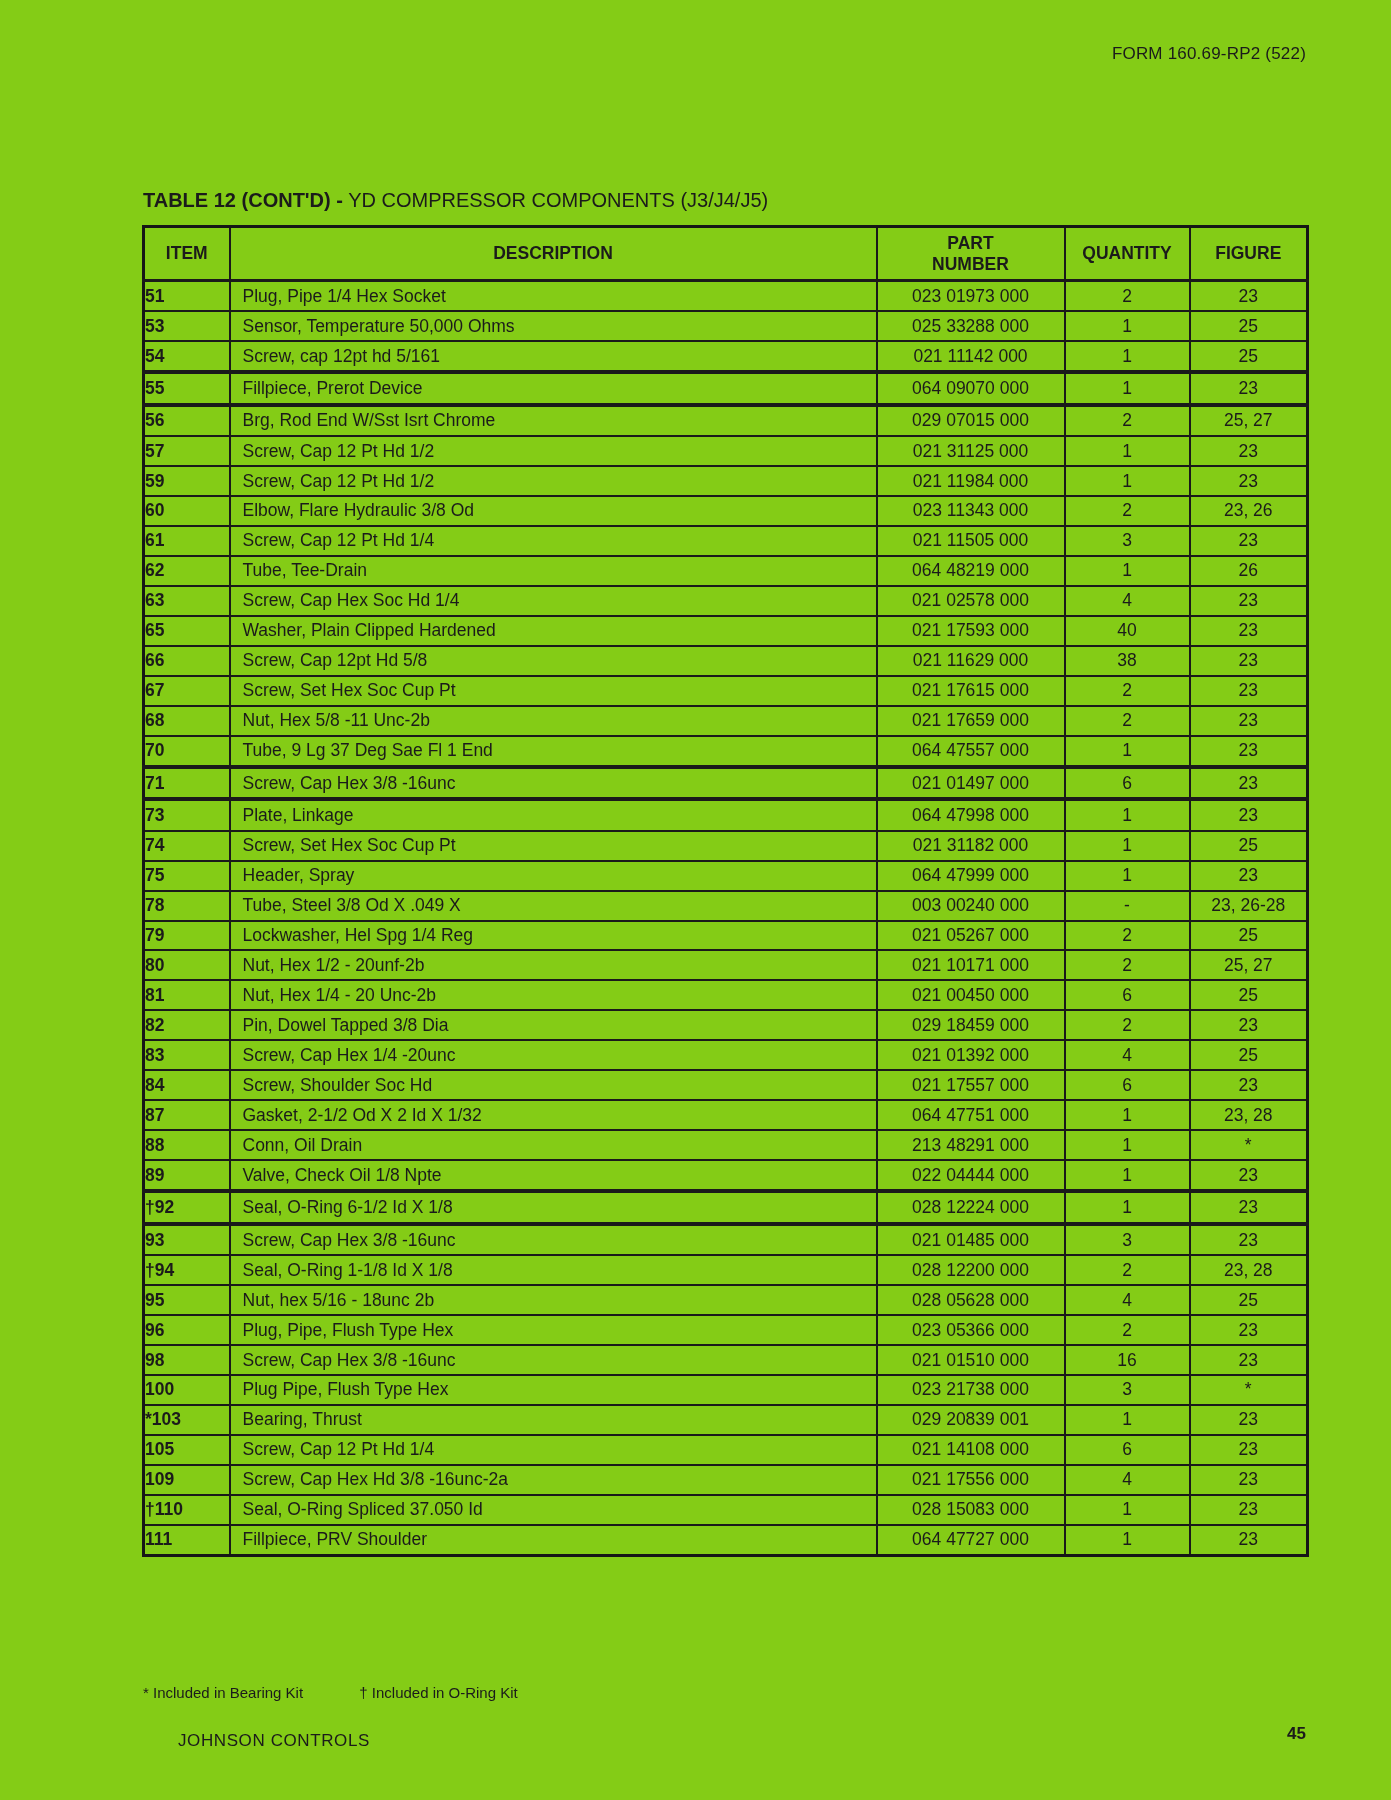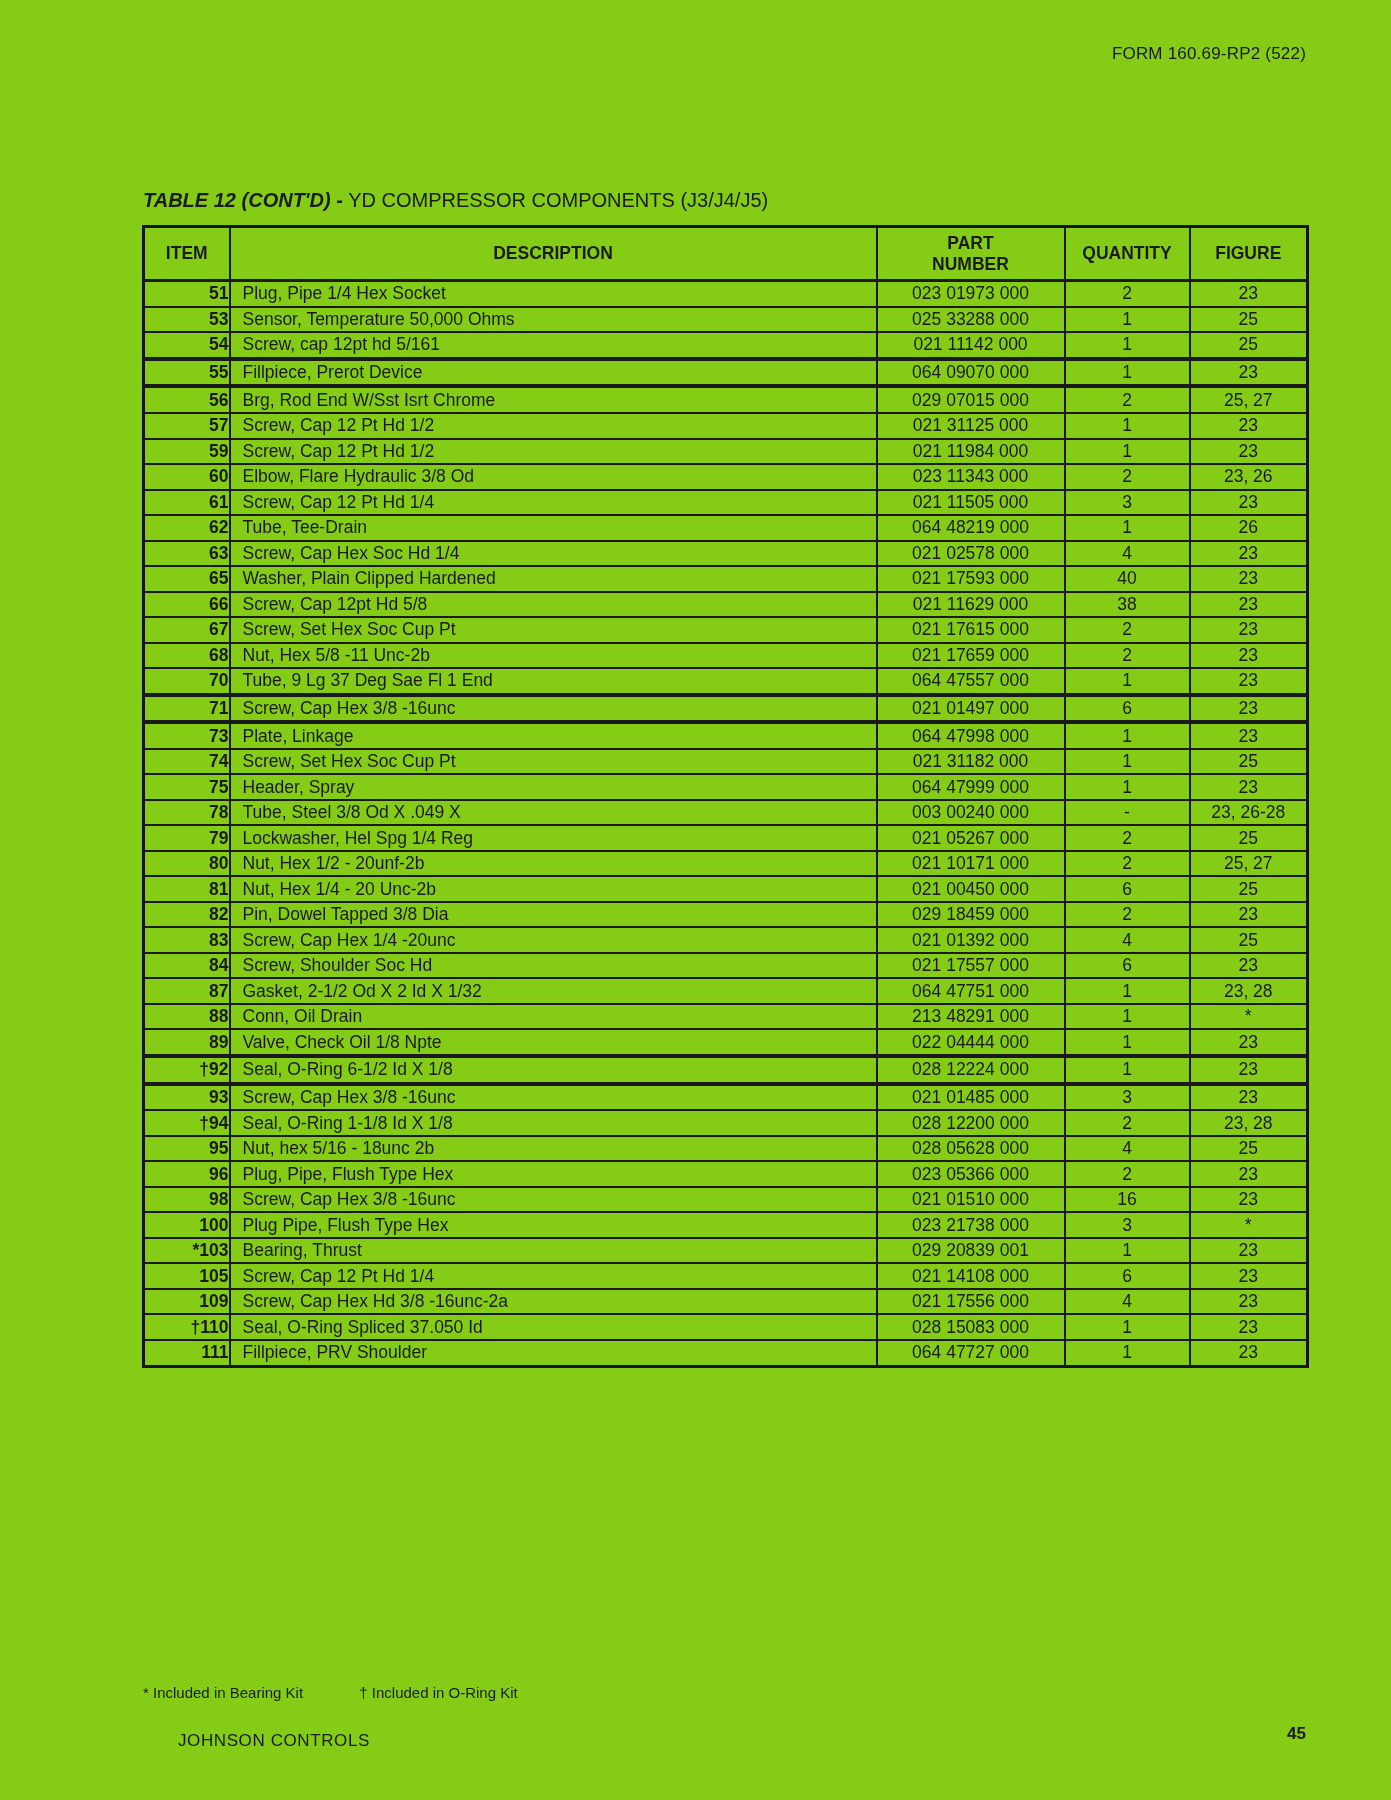--- a/index.html
+++ b/index.html
@@ -26,7 +26,7 @@
     font-size: 20px;
     white-space: nowrap;
   }
-  .doc-title .t-bold { font-weight: bold; font-style: italic; }
+  .doc-title .t-bold { font-weight: bold; }
   table.parts-table {
     position: absolute;
     top: 225px;

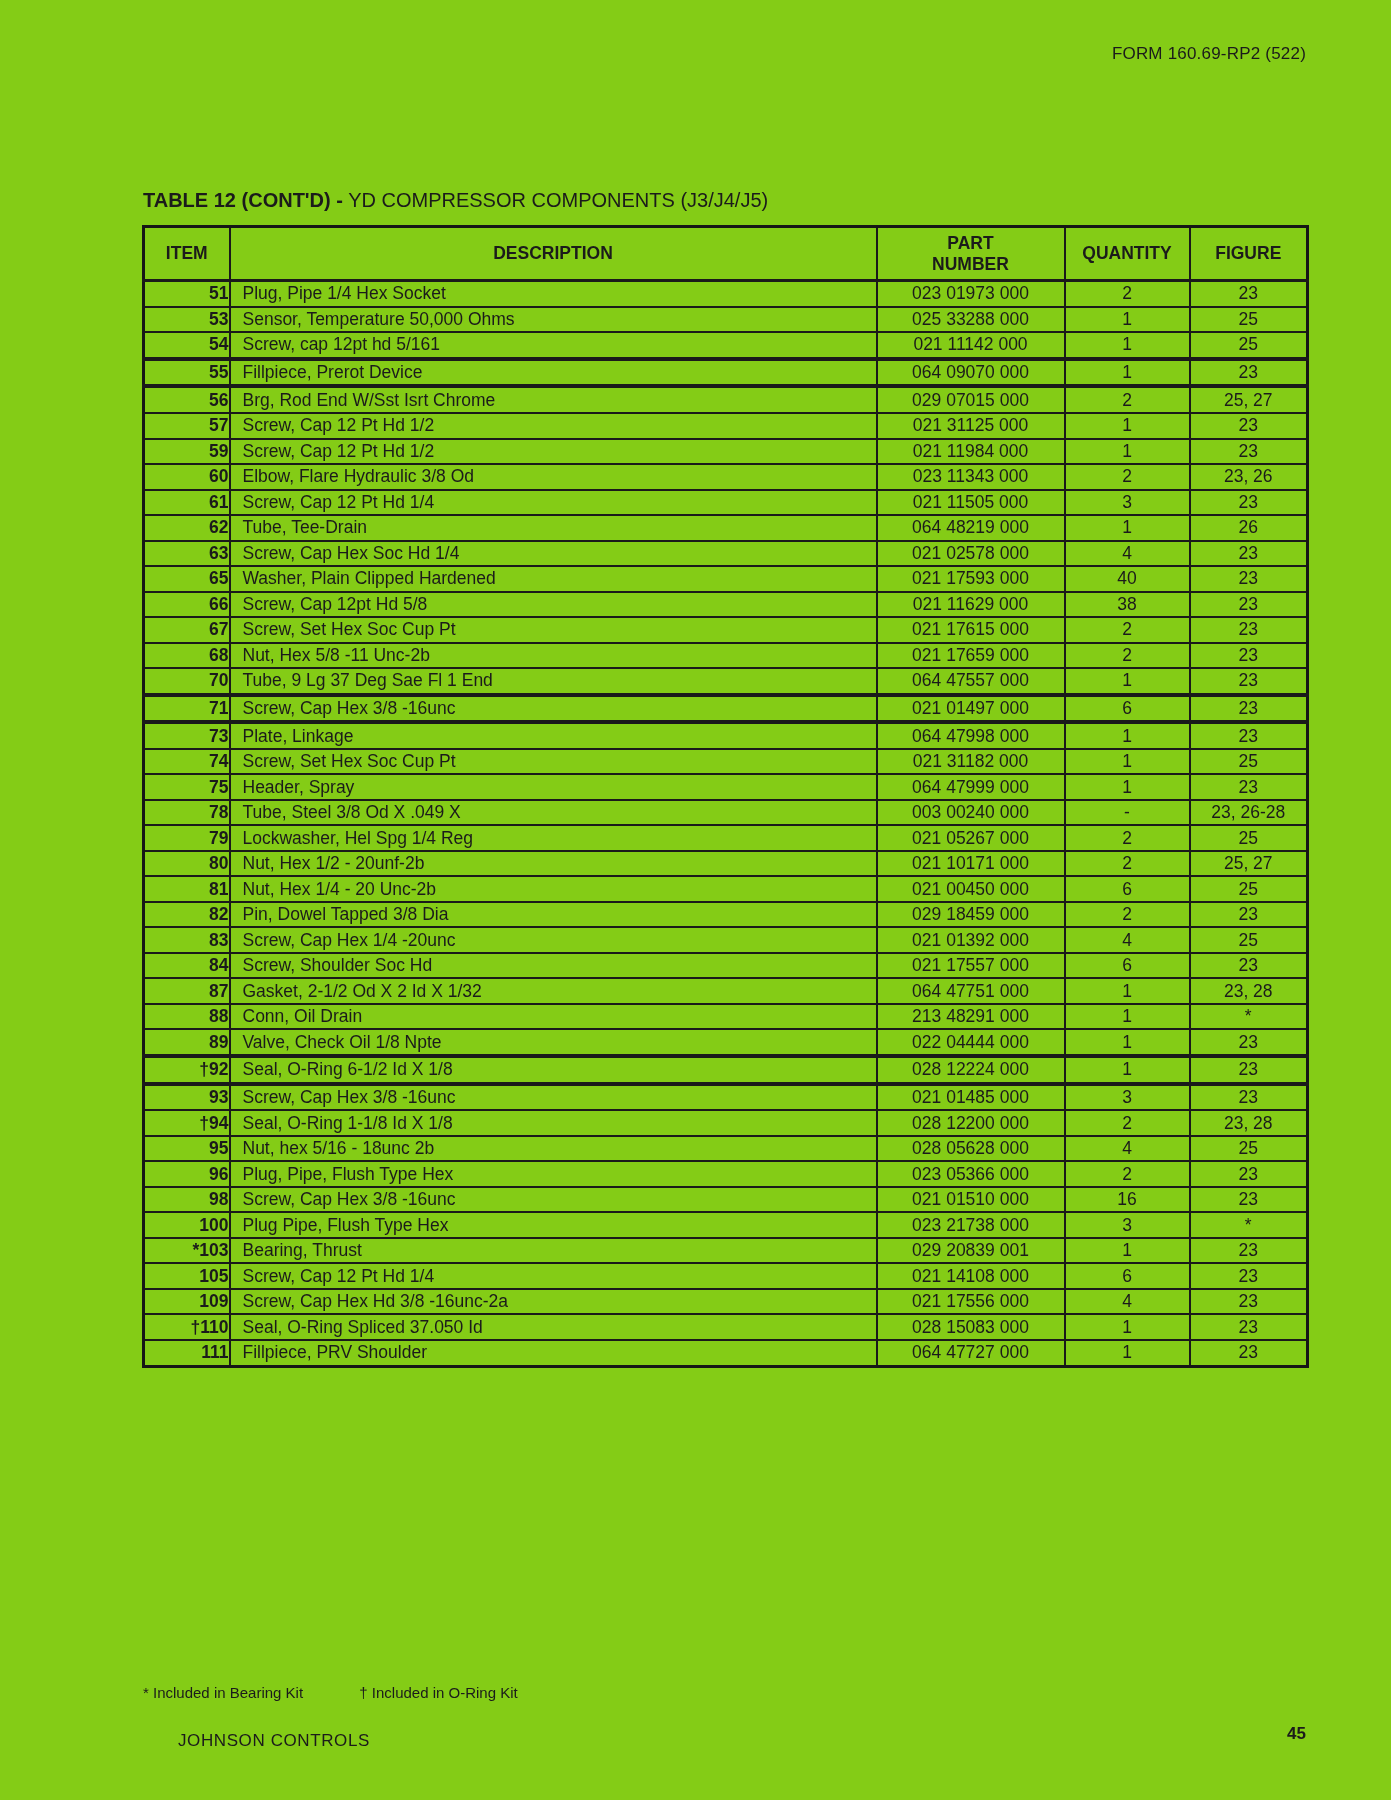--- a/index.html
+++ b/index.html
@@ -32,7 +32,7 @@
     top: 225px;
     left: 142px;
     width: 1164px;
-    height: 1143px;
+    height: 1332px;
     border-collapse: collapse;
     table-layout: fixed;
     font-size: 17.5px;

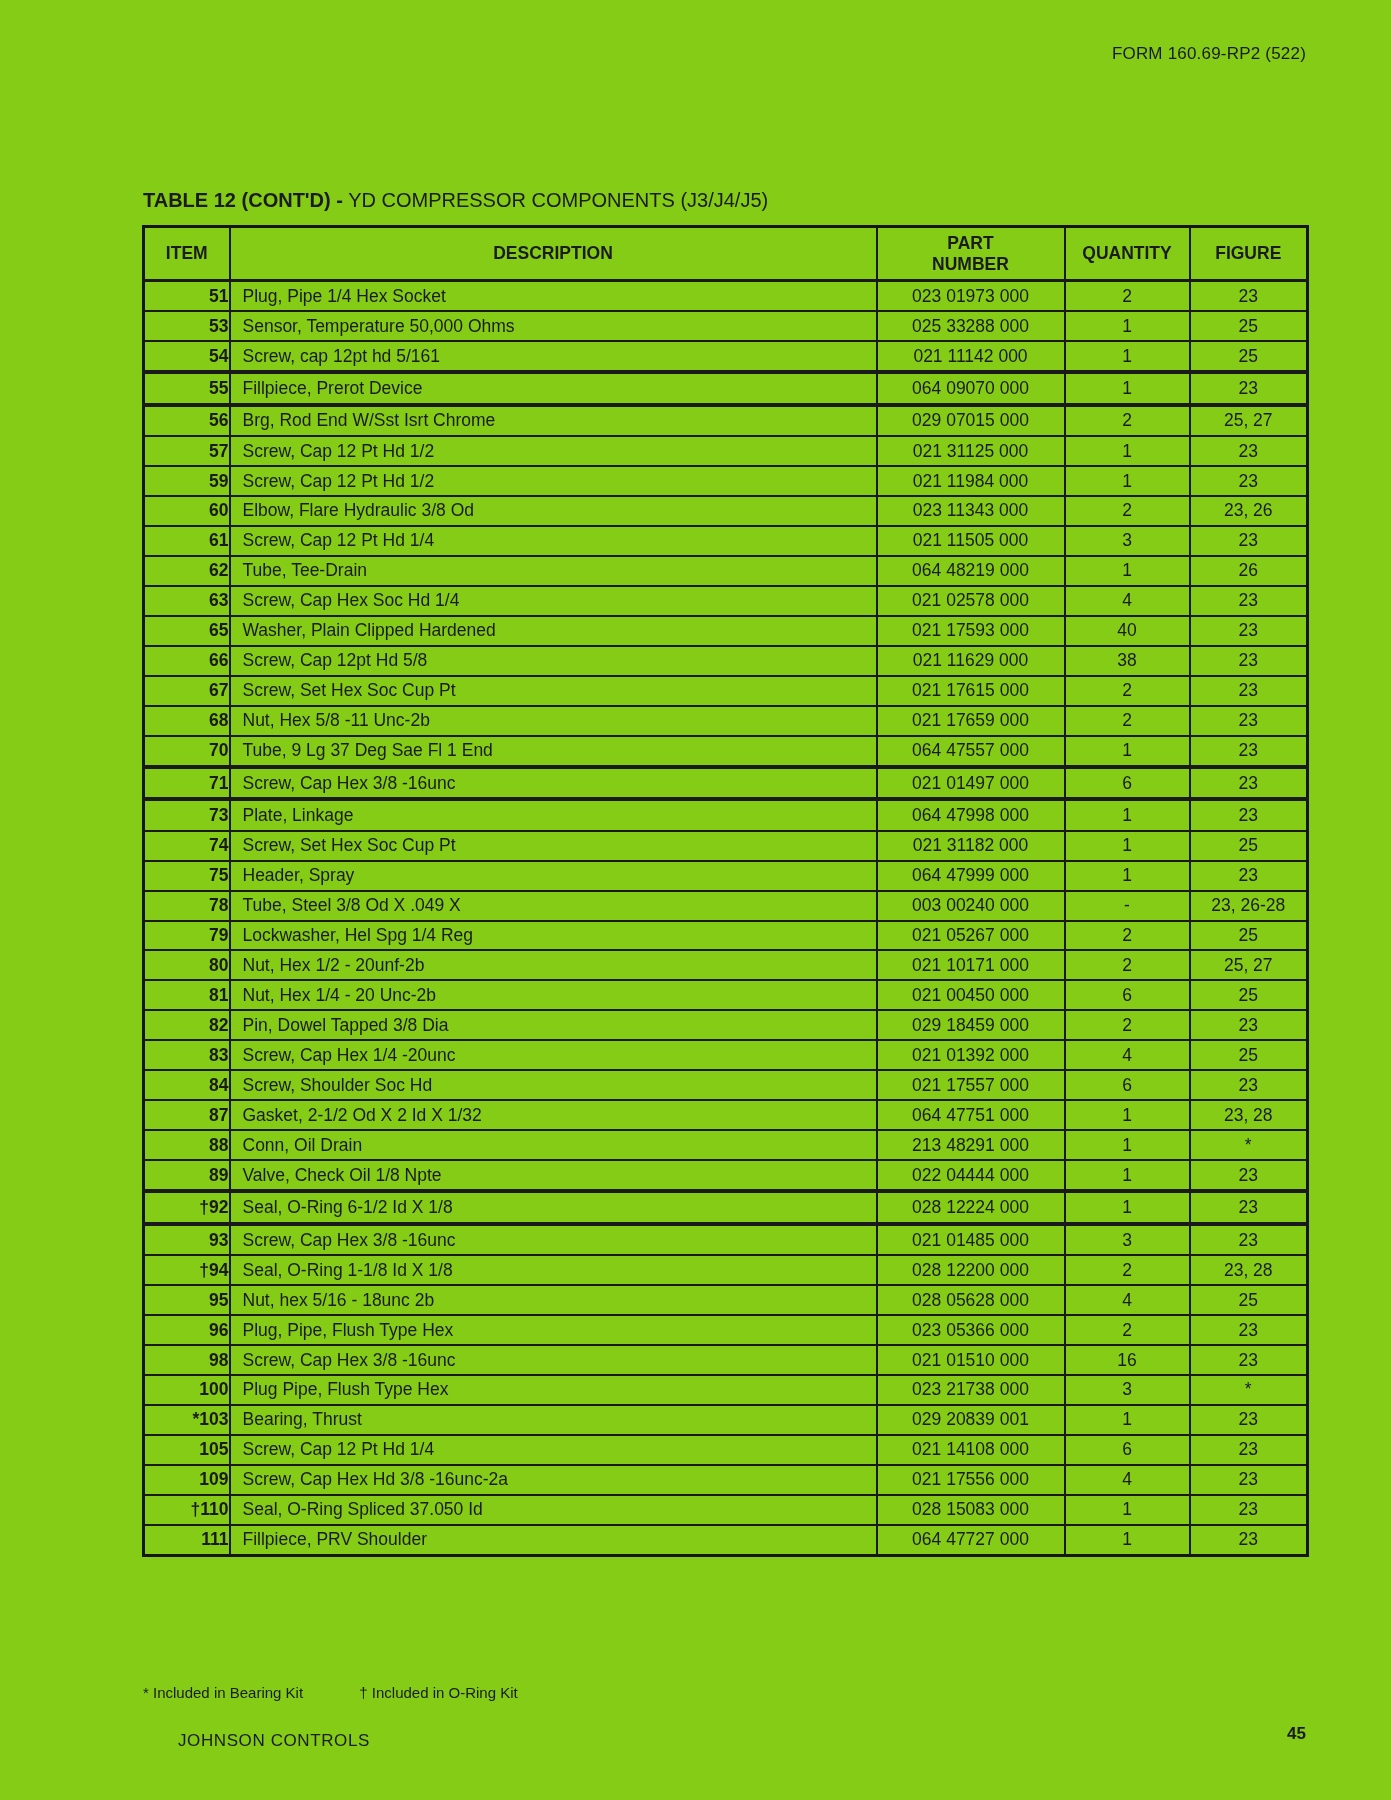--- a/index.html
+++ b/index.html
@@ -53,7 +53,7 @@
     border-bottom-width: 3px;
     line-height: 1.2;
   }
-  td.c-item { font-weight: bold; text-align: right; }
+  td.c-item { font-weight: bold; text-align: left; }
   td.c-desc { text-align: left; padding-left: 12px; }
   td.c-part, td.c-qty, td.c-fig { text-align: center; }
   tr.sep td { border-top-width: 4px; }

